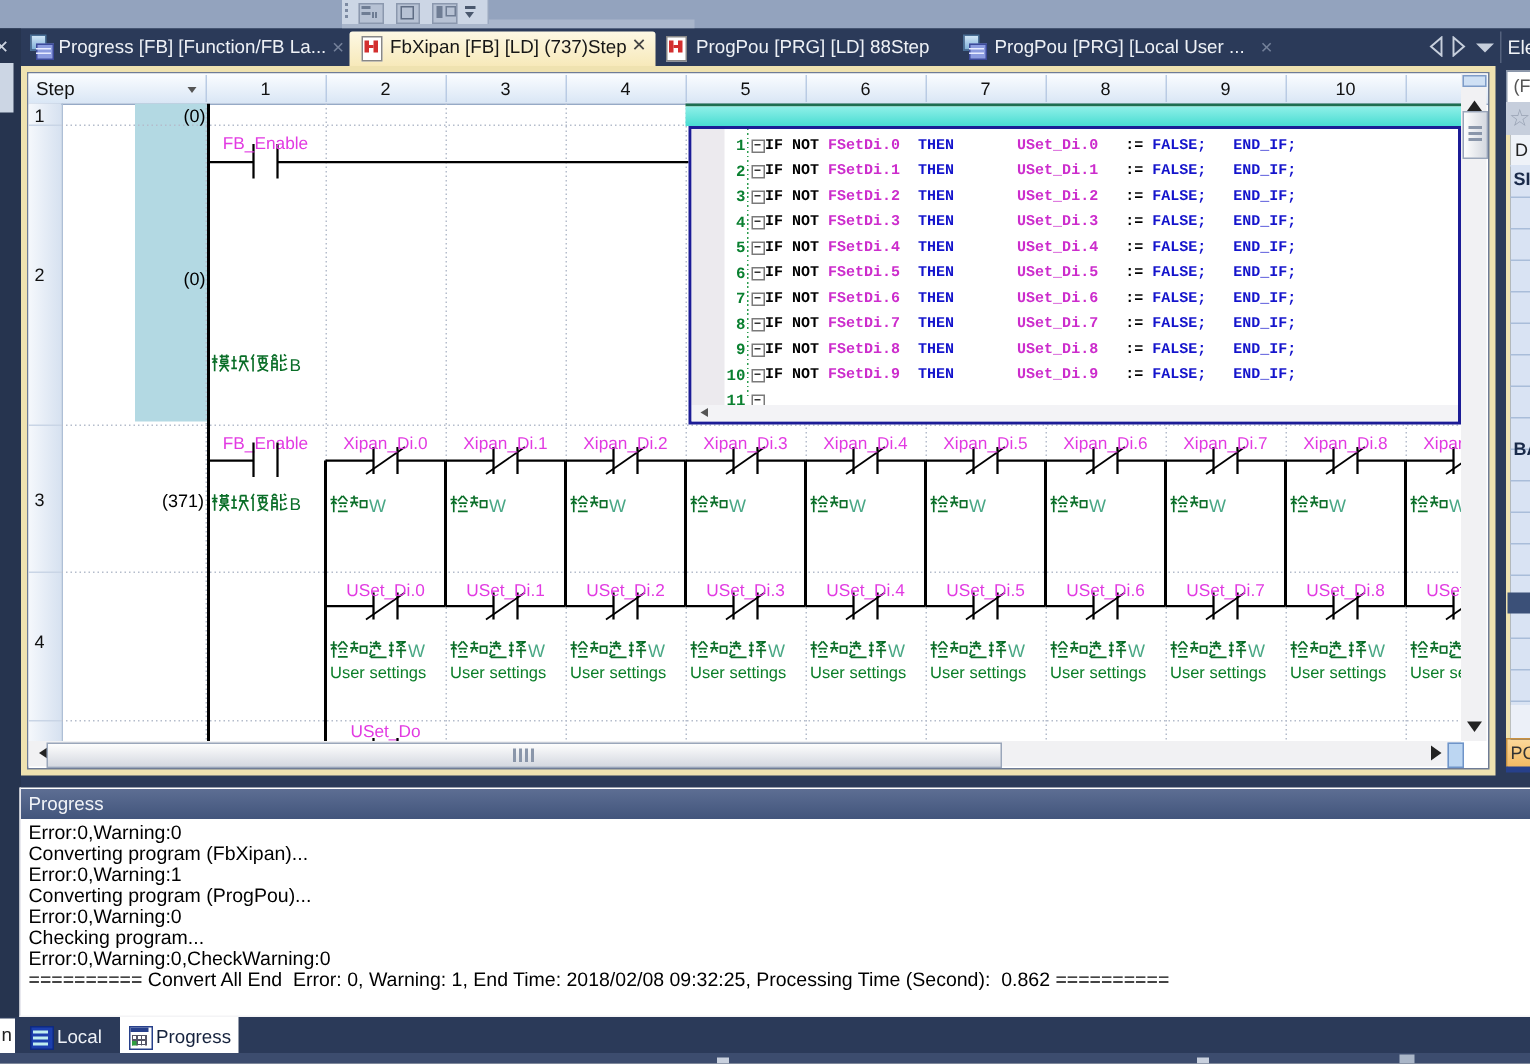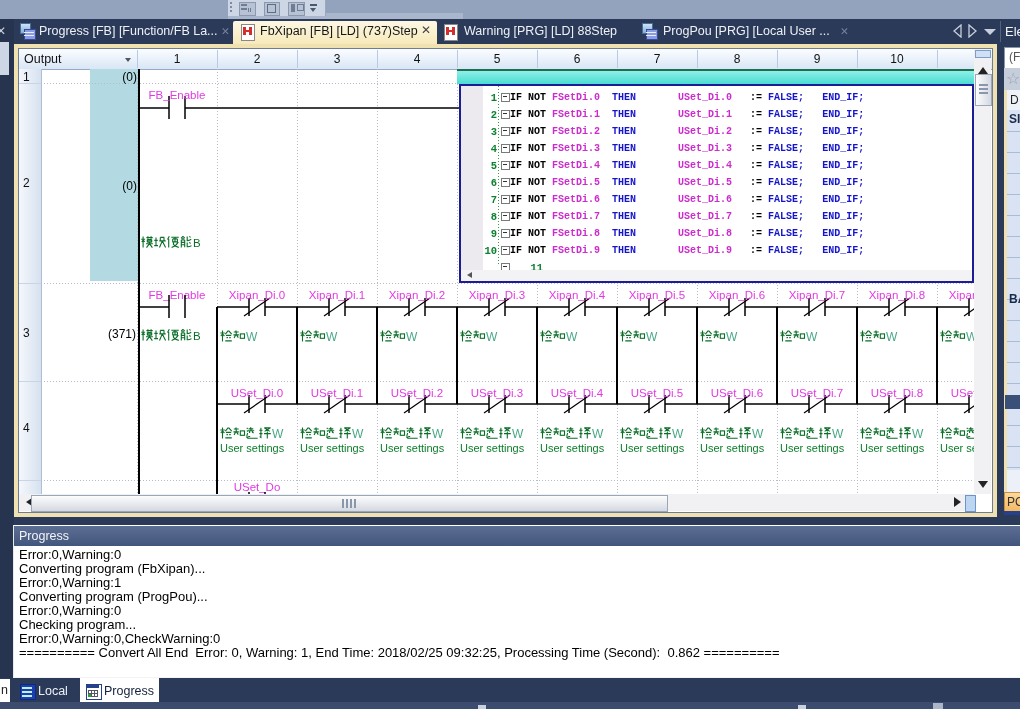--- a/index.html
+++ b/index.html
@@ -55,7 +55,7 @@
  <div class="abs" style="left:7px;top:2px;width:3px;height:8px;background:#d32f2f;"></div>
  <div class="abs" style="left:4px;top:5px;width:3px;height:2px;background:#d32f2f;"></div>
 </div>
-<div class="abs txtw" style="left:464px;top:24px;">Warning [PRG] [LD] 88Step</div>
+<div class="abs txtw" style="left:464px;top:24px;">ProgPou [PRG] [LD] 88Step</div>
 
 <div class="abs" style="left:641px;top:23px;width:15px;height:16px;">
  <div class="abs" style="left:1px;top:0;width:9px;height:9px;background:linear-gradient(#cfe4f6,#7fb0d8);border:1px solid #4a6f96;"></div>

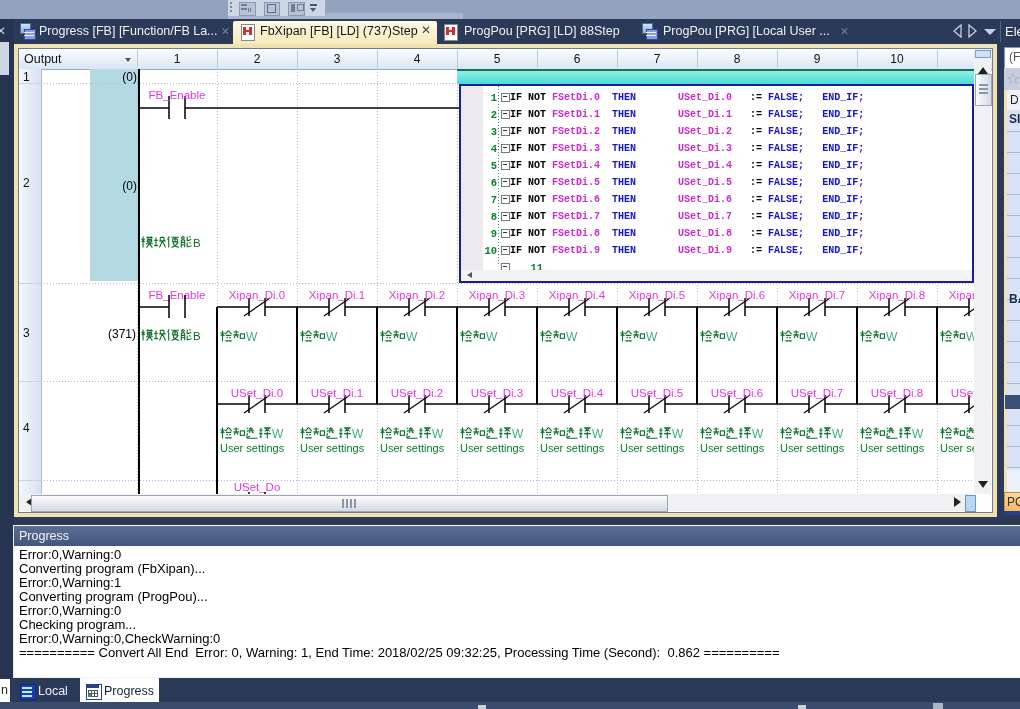--- a/index.html
+++ b/index.html
@@ -77,7 +77,7 @@
 <div class="abs" style="left:19px;top:49px;width:973px;height:463px;background:#fff;"></div>
 
 <div class="abs" style="left:19px;top:49px;width:973px;height:20px;background:linear-gradient(#fbfdff,#d9e6f5);border-bottom:1px solid #96aac6;"></div>
-<div class="abs" style="left:24px;top:52px;font-size:12.5px;color:#111;">Output</div>
+<div class="abs" style="left:24px;top:52px;font-size:12.5px;color:#111;">Step</div>
 <div class="abs" style="left:125px;top:58px;width:0;height:0;border:3px solid transparent;border-top:4px solid #555;"></div>
 <div id="colheads">
     <div class="abs" style="left:157px;top:52px;width:40px;text-align:center;font-size:12px;color:#111;">1</div>

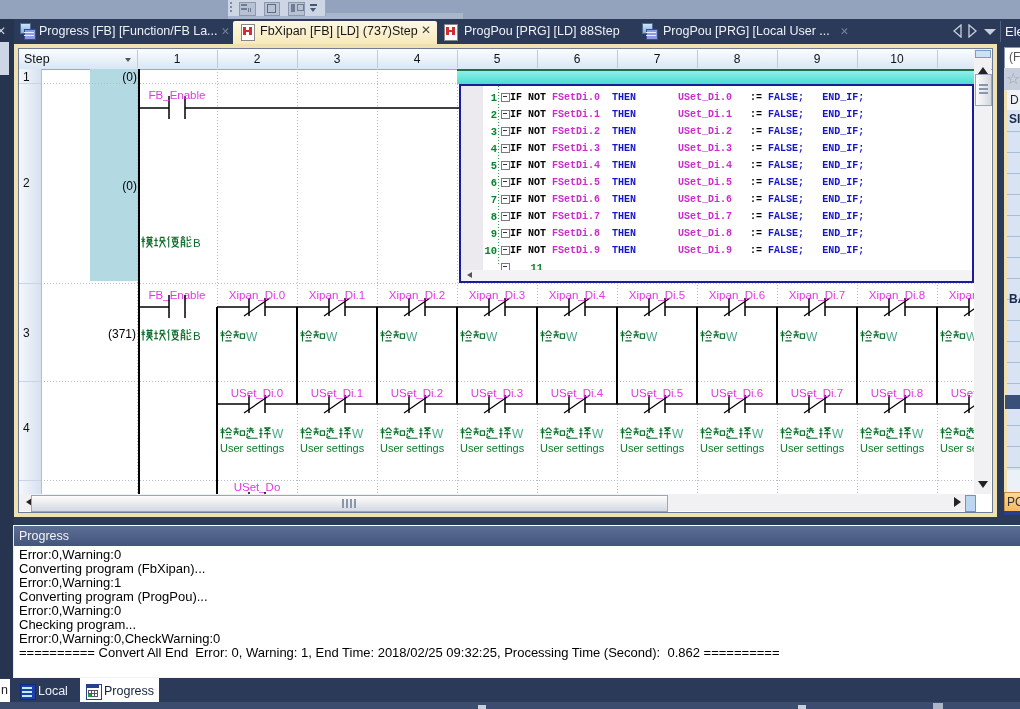--- a/index.html
+++ b/index.html
@@ -464,7 +464,7 @@
     <div class="abs" style="left:40px;top:160px;width:7px;height:7px;background:#fff;border:1px solid #7a7a7a;"></div>
     <div class="abs" style="left:42px;top:163px;width:4px;height:1px;background:#333;"></div>
     <div class="abs" style="left:49px;top:159px;font-size:10px;font-weight:bold;white-space:pre;letter-spacing:0;"><span style="color:#000">IF NOT </span><span style="color:#cc2ccc">FSetDi.9</span><span style="color:#000">  </span><span style="color:#1414cc">THEN</span><span style="color:#000">       </span><span style="color:#cc2ccc">USet_Di.9</span><span style="color:#000">   := </span><span style="color:#1414cc">FALSE;</span><span style="color:#000">   </span><span style="color:#1414cc">END_IF;</span></div>
-    <div class="abs" style="left:0;top:176px;width:36px;text-align:right;color:#0a8030;font-size:10.5px;font-weight:bold;margin-left:46px;">11</div>
+    <div class="abs" style="left:0;top:176px;width:36px;text-align:right;color:#0a8030;font-size:10.5px;font-weight:bold;">11</div>
     <div class="abs" style="left:40px;top:177px;width:7px;height:7px;background:#fff;border:1px solid #7a7a7a;"></div>
     <div class="abs" style="left:42px;top:180px;width:4px;height:1px;background:#333;"></div>
     <div class="abs" style="left:0;top:184px;width:511px;height:11px;background:#f3f3f6;">

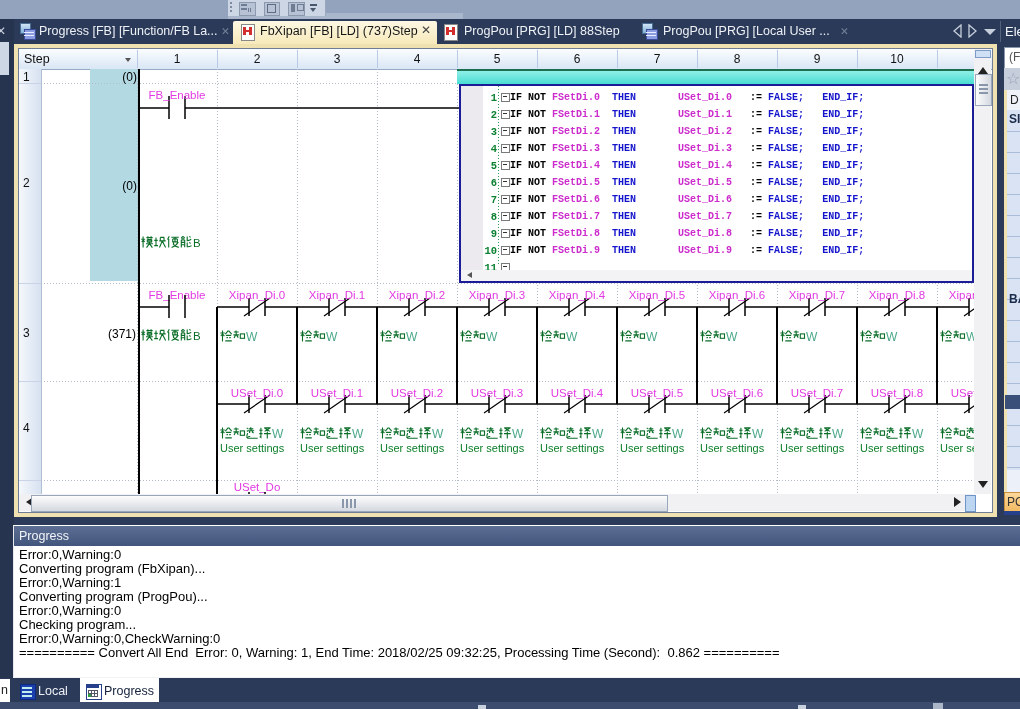--- a/index.html
+++ b/index.html
@@ -541,7 +541,7 @@
 Error:0,Warning:0
 Checking program...
 Error:0,Warning:0,CheckWarning:0
-========== Convert All End  Error: 0, Warning: 1, End Time: 2018/02/25 09:32:25, Processing Time (Second):  0.862 ==========</div>
+========== Convert All End  Error: 0, Warning: 1, End Time: 2018/02/08 09:32:25, Processing Time (Second):  0.862 ==========</div>
 
 <div class="abs nav" style="left:0;top:678px;width:1020px;height:24px;background:#2b3a59;"></div>
 <div class="abs" style="left:13px;top:677px;width:1007px;height:1px;background:#f4f4f6;"></div>

